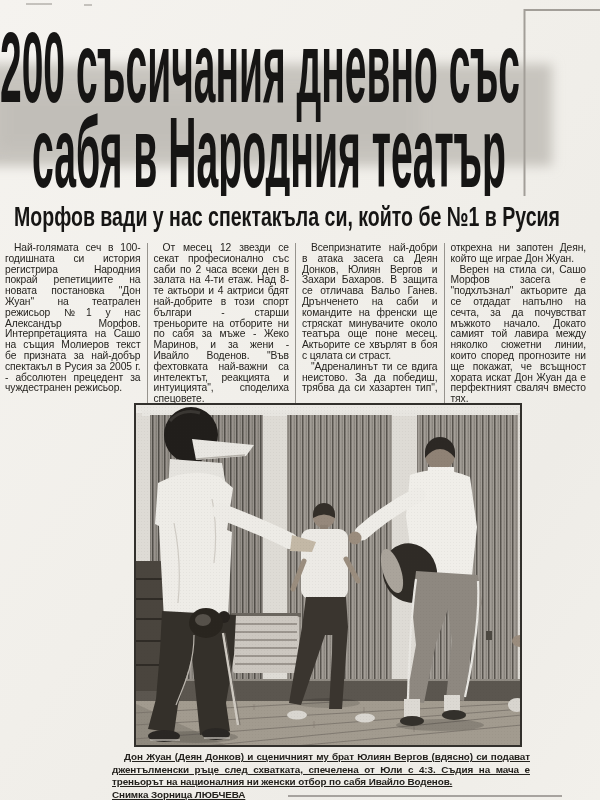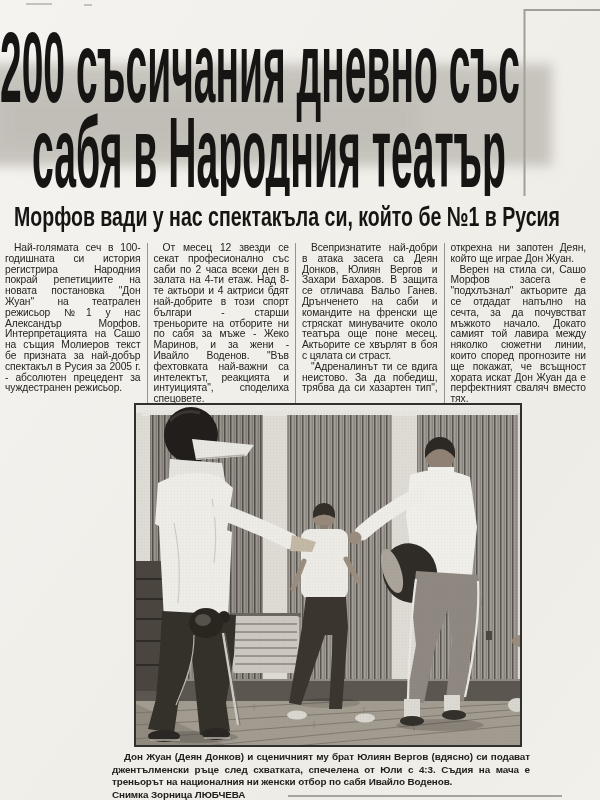--- a/index.html
+++ b/index.html
@@ -33,7 +33,7 @@
   .caption{
     position:absolute;left:112px;top:751px;width:418px;
     font-weight:bold;font-size:9.9px;line-height:12.6px;letter-spacing:-0.1px;
-    text-align:justify;color:#23211d;
+    text-align:justify;color:#23211d;text-decoration:underline;
   }
   .caption .caption-text{text-indent:12px;}
   .caption .credit{text-align:left;}

